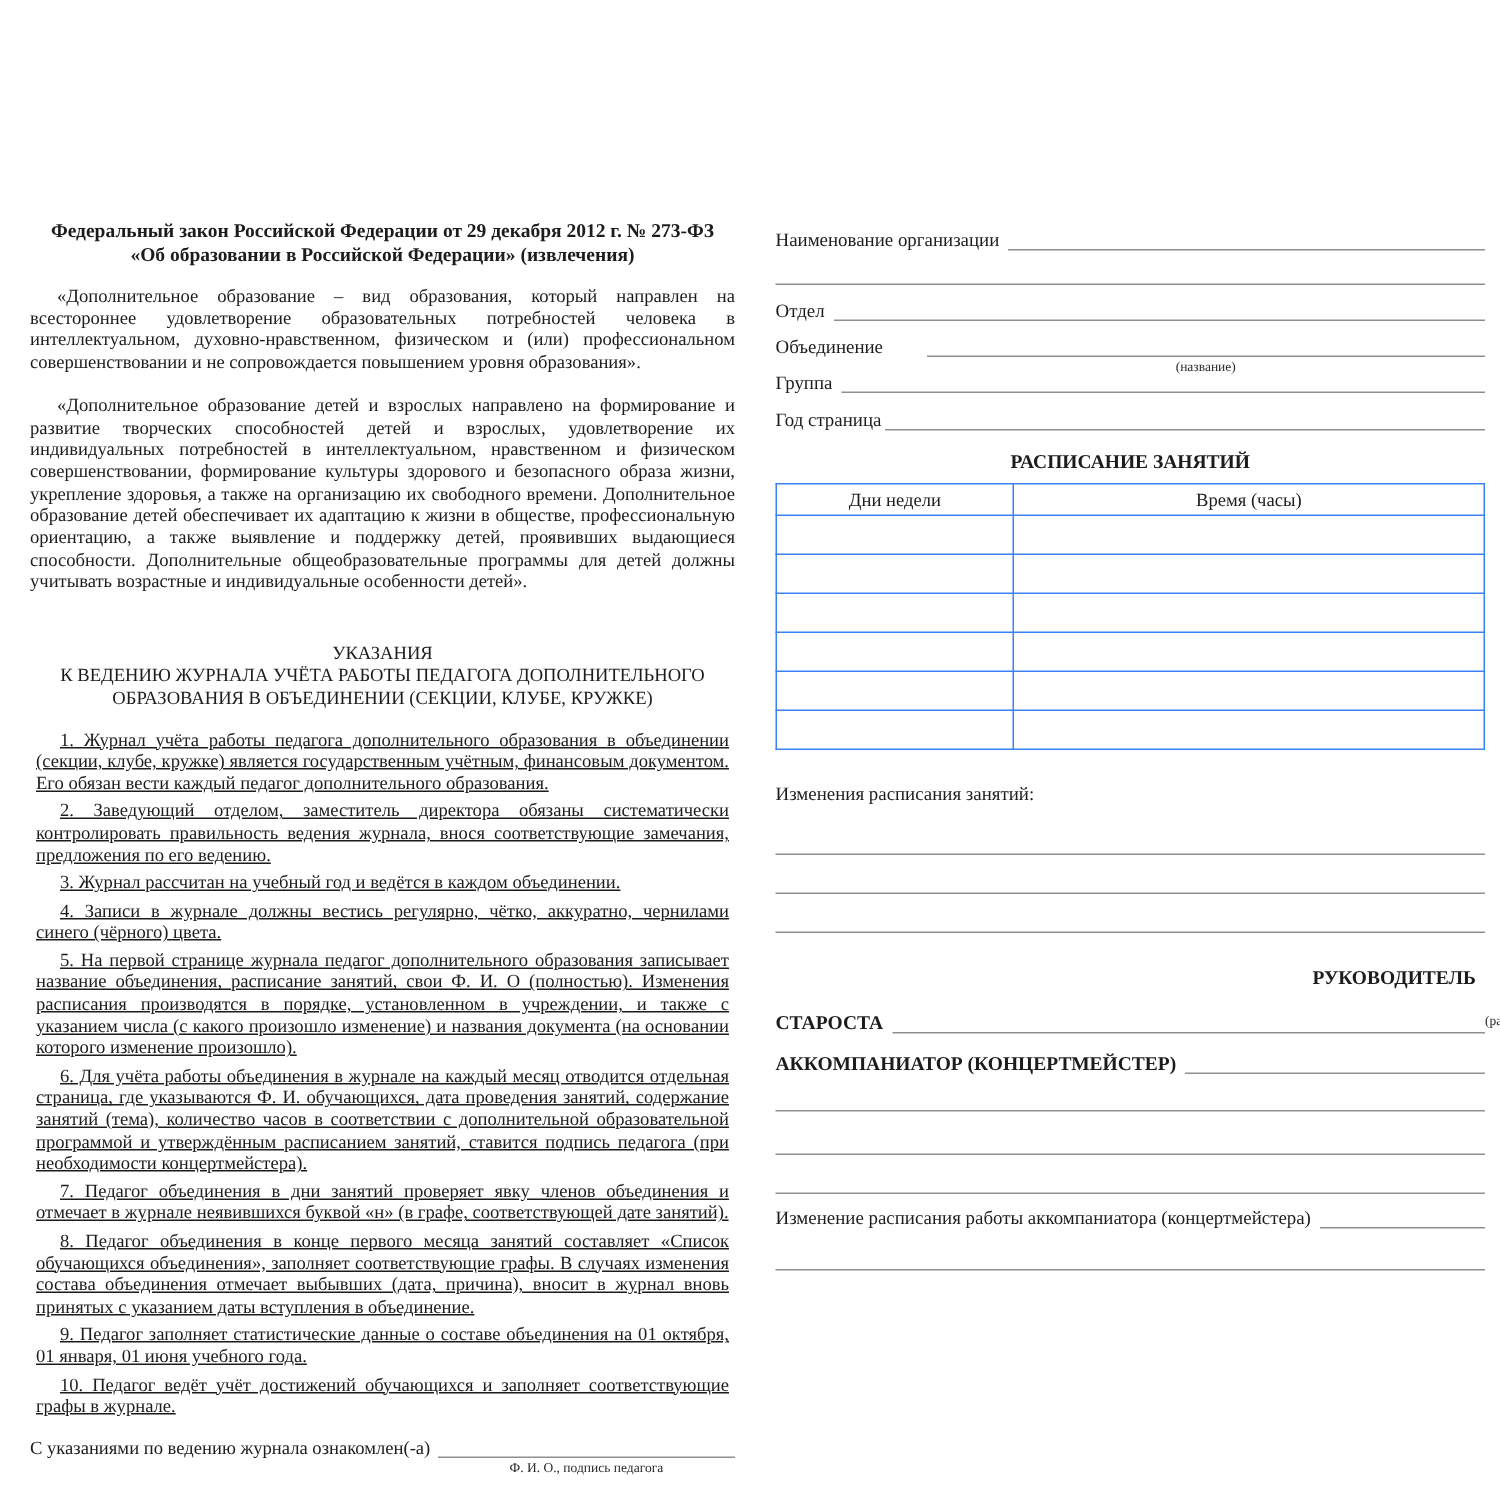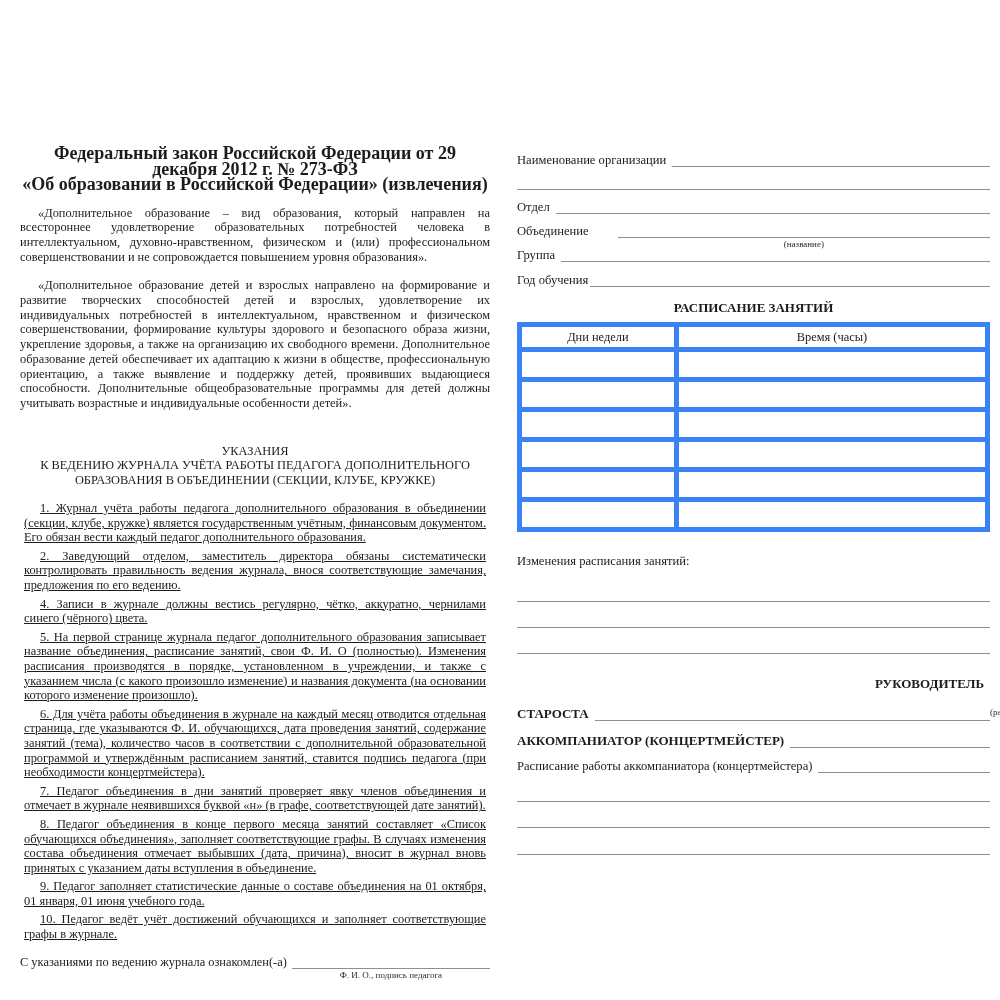--- a/index.html
+++ b/index.html
@@ -10,7 +10,7 @@
   }
   
   .page-left{position:absolute;left:20px;top:146px;width:470px;}
-  .doc-title{font-weight:bold;font-size:18px;line-height:15.5px;text-align:center;}
+  .doc-title{font-weight:bold;font-size:13px;line-height:15.5px;text-align:center;}
   .law-par{margin:13px 0 0 0;font-size:12.4px;line-height:14.7px;text-align:justify;text-indent:18px;}
   .instr-title{margin-top:33px;font-weight:normal;font-size:12.4px;line-height:14.8px;text-align:center;}
   .instr-list{margin-top:13px;}

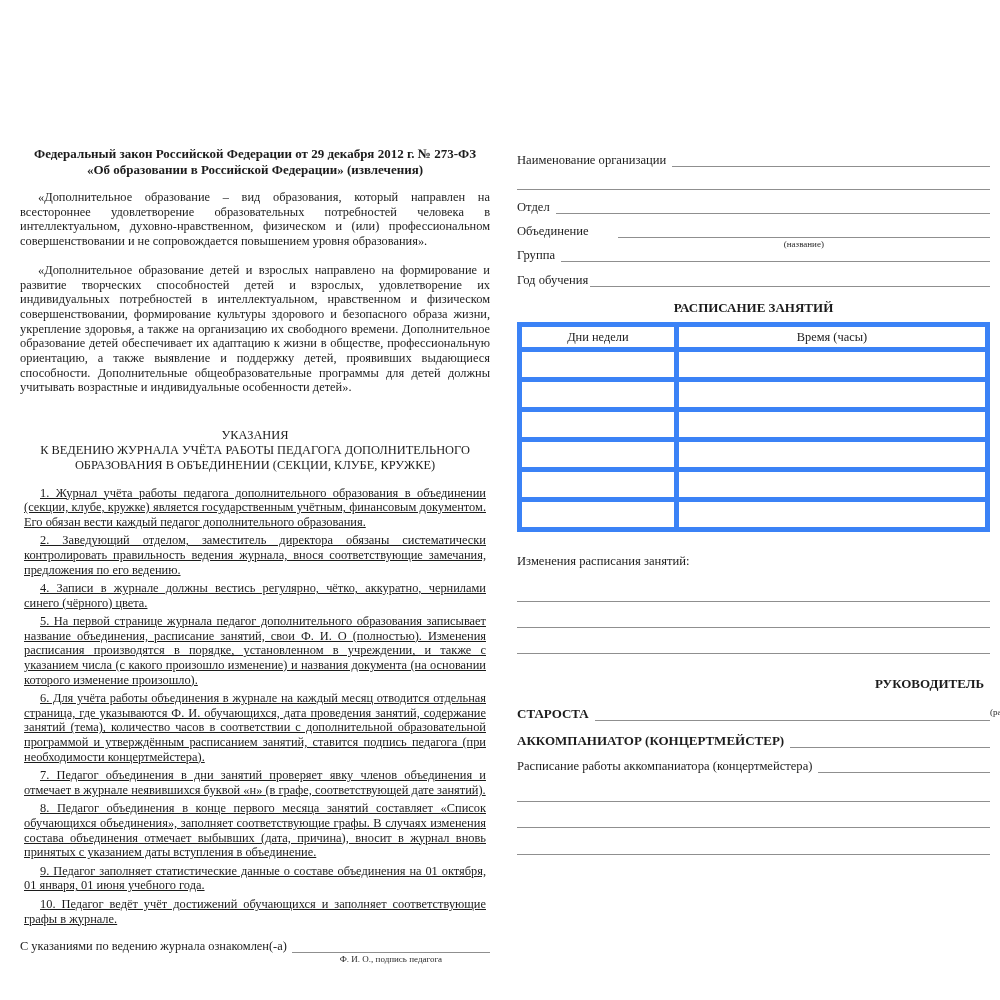--- a/index.html
+++ b/index.html
@@ -107,7 +107,7 @@
   </div>
 
   <div class="frow" style="margin-top:9px;">
-    <span class="lbl" style="margin-right:2px;">Год обучения</span>
+    <span class="lbl" style="margin-right:2px;">Год страница</span>
     <span class="fillwrap">
         <span class="fline"></span>
       </span>

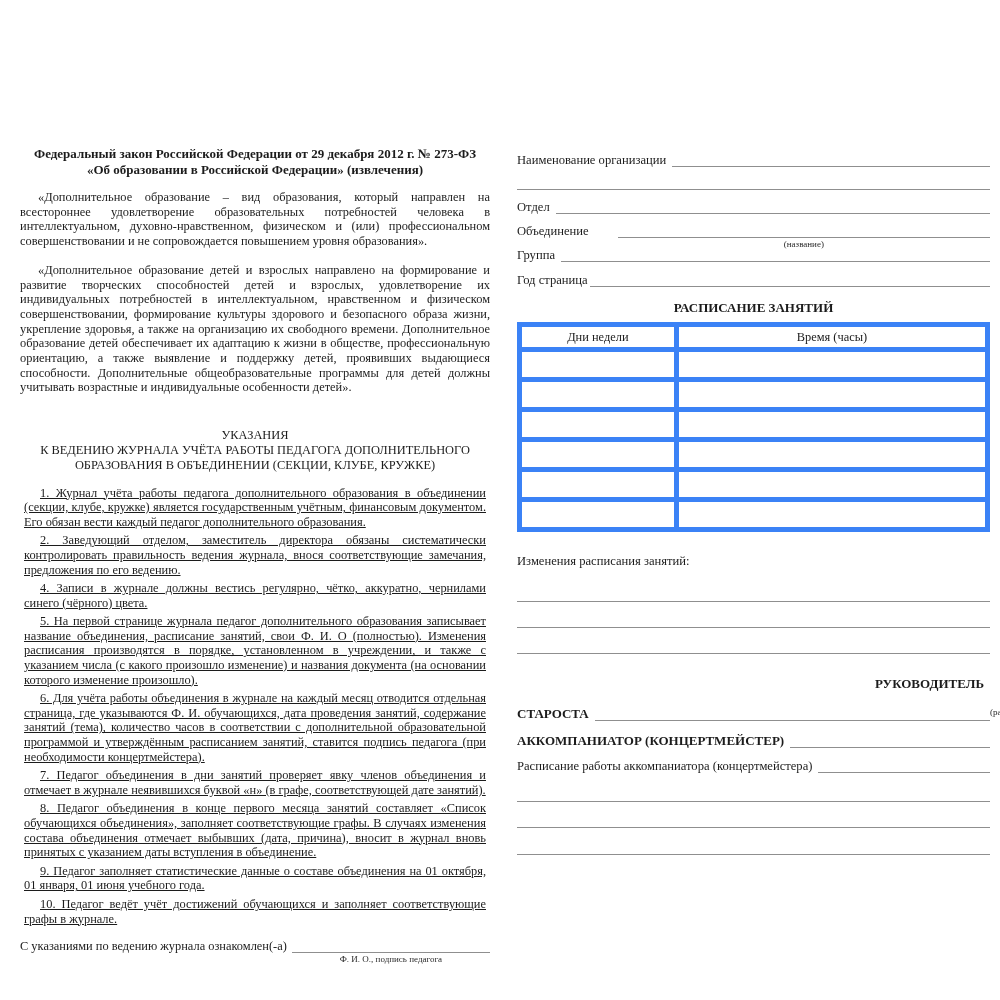--- a/index.html
+++ b/index.html
@@ -29,7 +29,7 @@
   .frow .lbl.b{font-weight:bold;font-size:13px;}
   .sched-title{margin-top:12px;text-align:center;font-weight:bold;font-size:13px;}
   table.sched{margin-top:6px;width:100%;border-collapse:collapse;table-layout:fixed;}
-  table.sched th,table.sched td{border:5px solid #3b82f6;padding:0;}
+  table.sched th,table.sched td{border:1px solid #3b82f6;padding:0;}
   table.sched th{height:20px;font-weight:normal;font-size:12.4px;text-align:center;}
   table.sched td{height:25px;}
   table.sched col.c1{width:33.5%;}

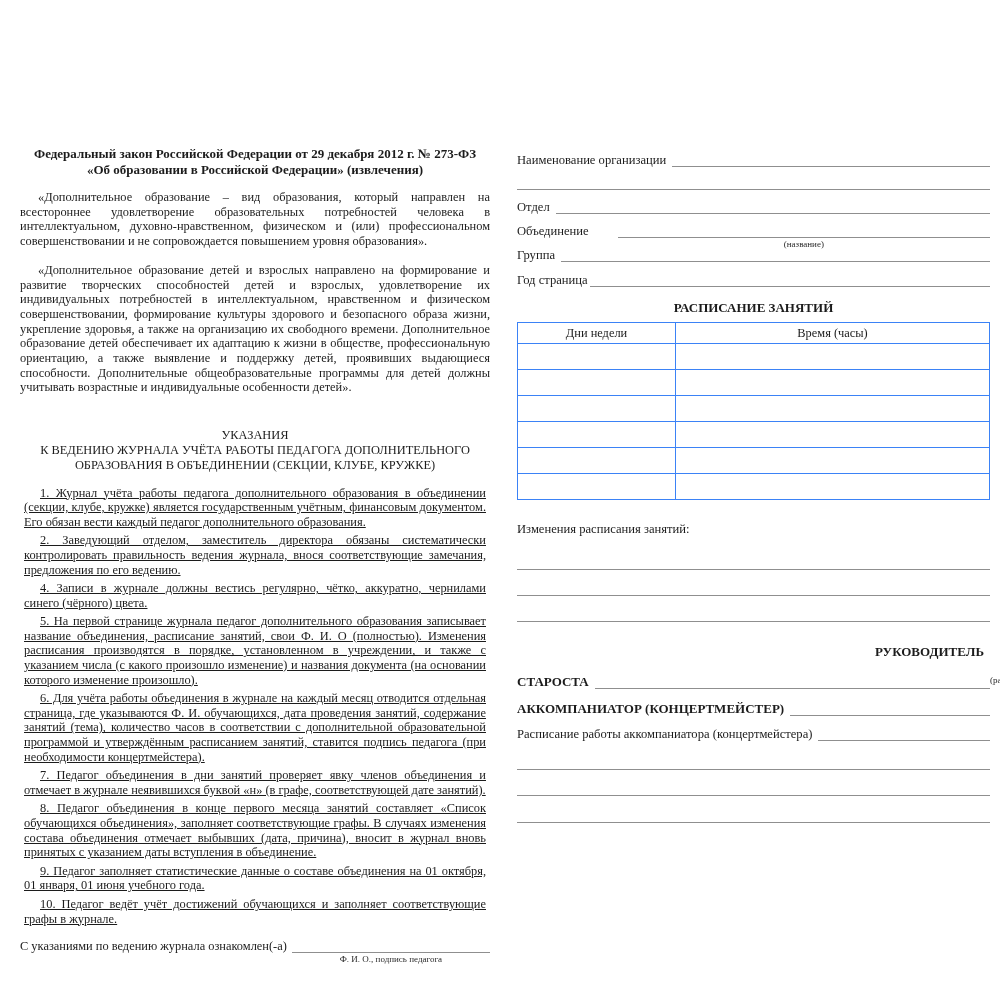--- a/index.html
+++ b/index.html
@@ -56,6 +56,7 @@
   <div class="instr-list">
     <p>1.  Журнал учёта работы педагога дополнительного образования в объединении (секции, клубе, кружке) является государственным учётным, финансовым документом. Его обязан вести каждый педагог дополнительного образования.</p>
     <p>2.  Заведующий отделом, заместитель директора обязаны систематически контролировать правильность ведения журнала, внося соответствующие замечания, предложения по его ведению.</p>
+    <p>3.  Журнал рассчитан на учебный год и ведётся в каждом объединении.</p>
     <p>4.  Записи в журнале должны вестись регулярно, чётко, аккуратно, чернилами синего (чёрного) цвета.</p>
     <p>5.  На первой странице журнала педагог дополнительного образования записывает название объединения, расписание занятий, свои Ф. И. О (полностью). Изменения расписания производятся в порядке, установленном в учреждении, и также с указанием числа (с какого произошло изменение) и названия документа (на основании которого изменение произошло).</p>
     <p>6.  Для учёта работы объединения в журнале на каждый месяц отводится отдельная страница, где указываются Ф. И. обучающихся, дата проведения занятий, содержание занятий (тема), количество часов в соответствии с дополнительной образовательной программой и утверждённым расписанием занятий, ставится подпись педагога (при необходимости концертмейстера).</p>

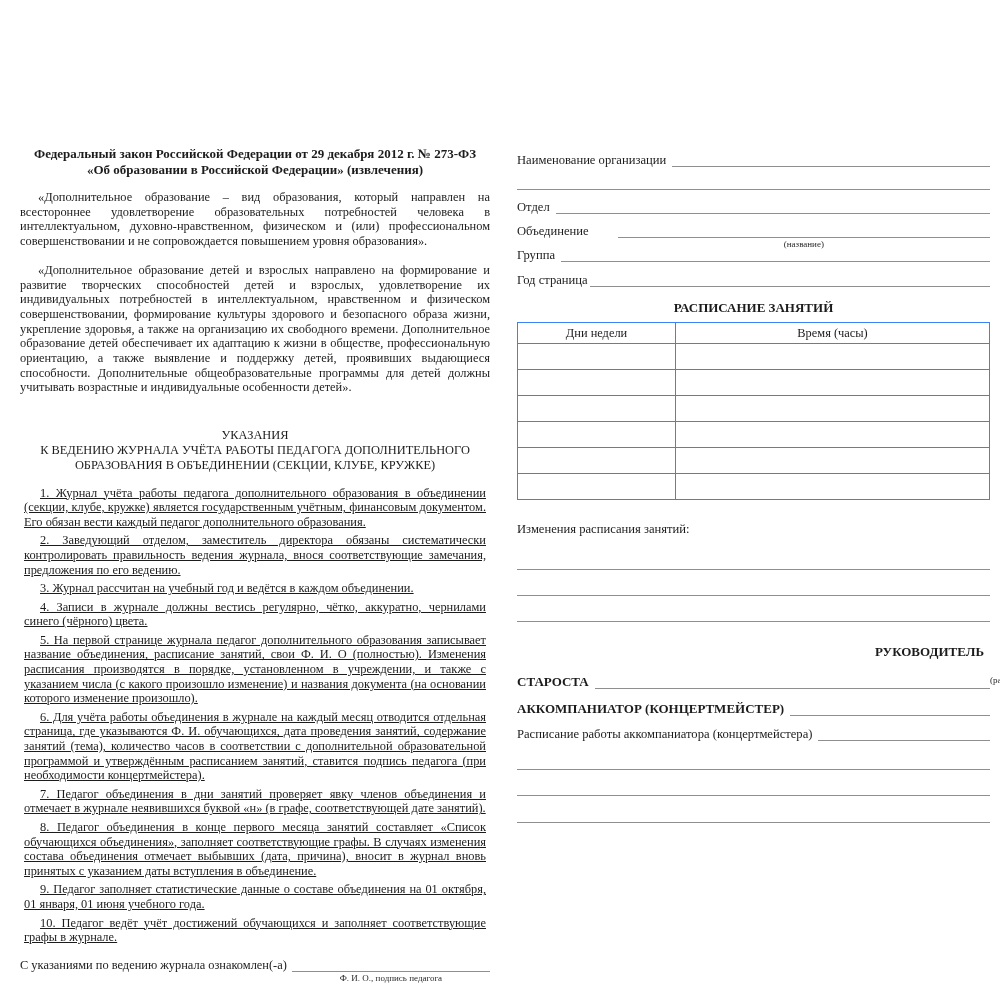--- a/index.html
+++ b/index.html
@@ -183,7 +183,6 @@
   </div>
 
   <div class="frow" style="margin-top:9px;">
-    <span class="lbl">Расписание работы аккомпаниатора (концертмейстера)</span>
     <span class="fillwrap">
         <span class="fline"></span>
       </span>

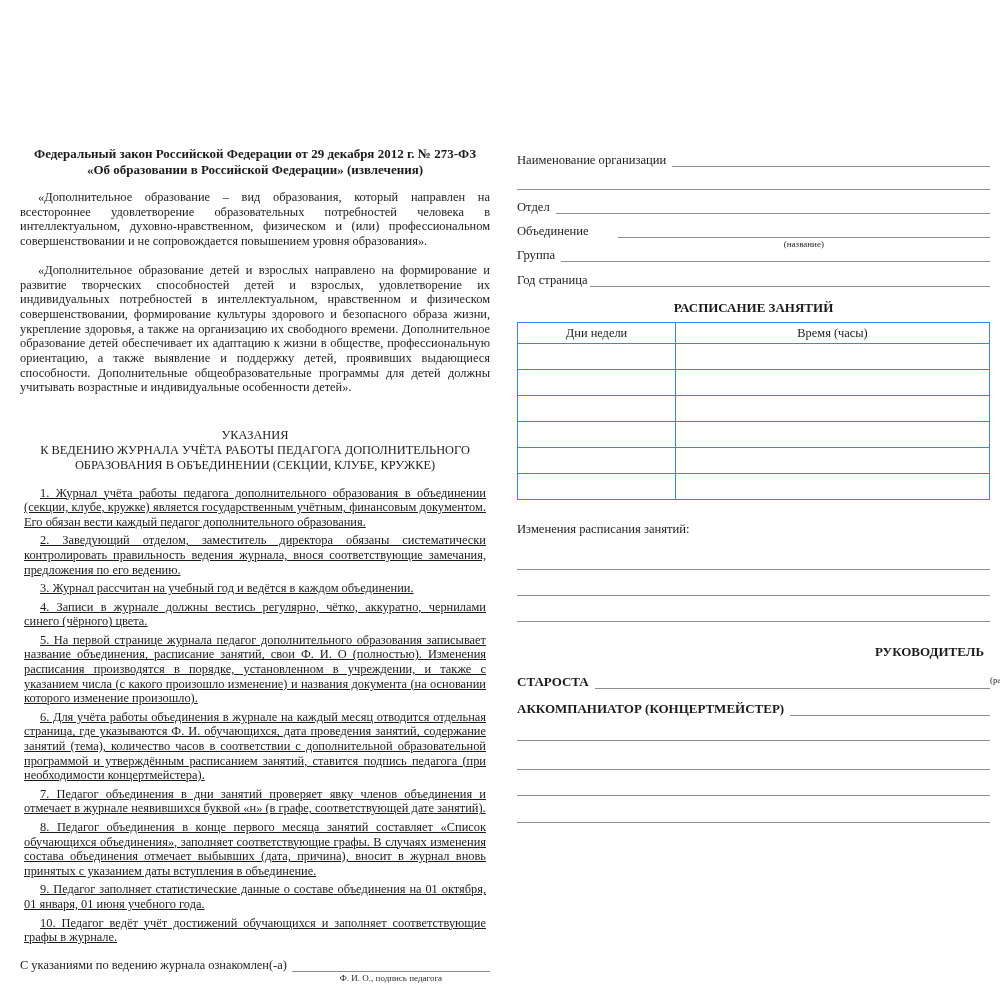--- a/index.html
+++ b/index.html
@@ -190,6 +190,12 @@
   <div class="solo-line" style="margin-top:27px;"></div>
   <div class="solo-line" style="margin-top:25px;"></div>
 
+  <div class="frow" style="margin-top:8px;">
+    <span class="lbl">Изменение расписания работы аккомпаниатора (концертмейстера)</span>
+    <span class="fillwrap">
+        <span class="fline"></span>
+      </span>
+  </div>
   <div class="solo-line" style="margin-top:26px;"></div>
 
 </div>

